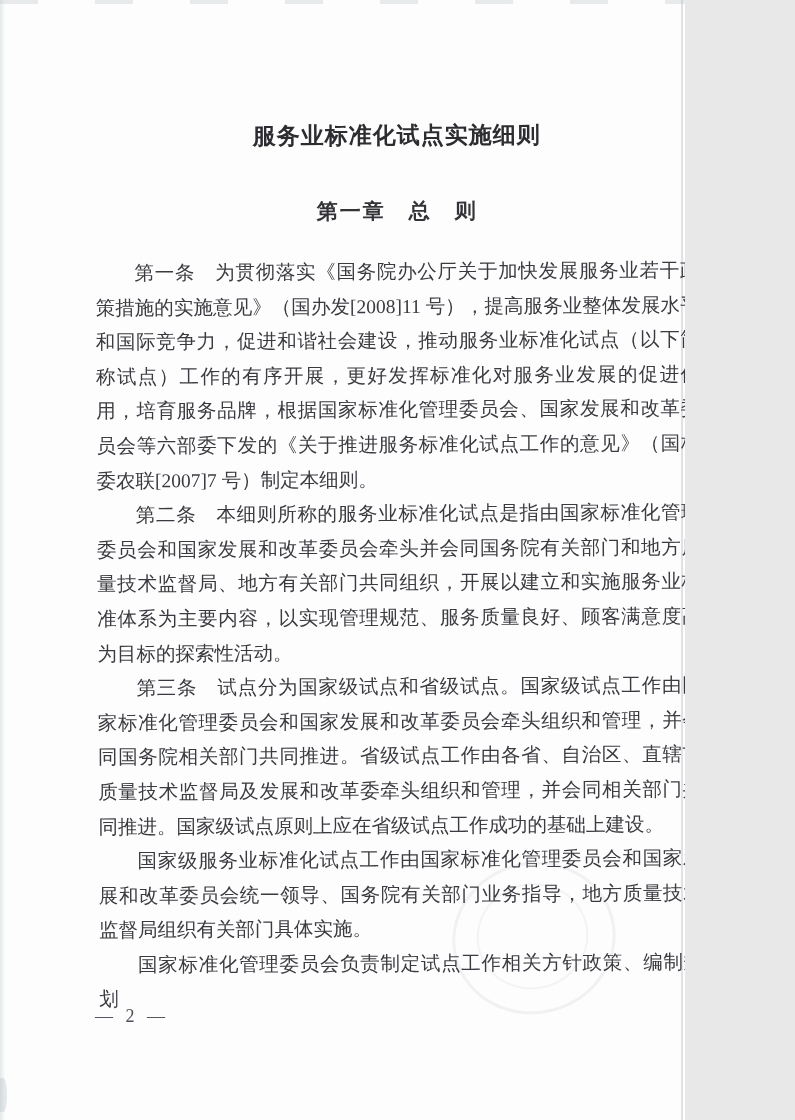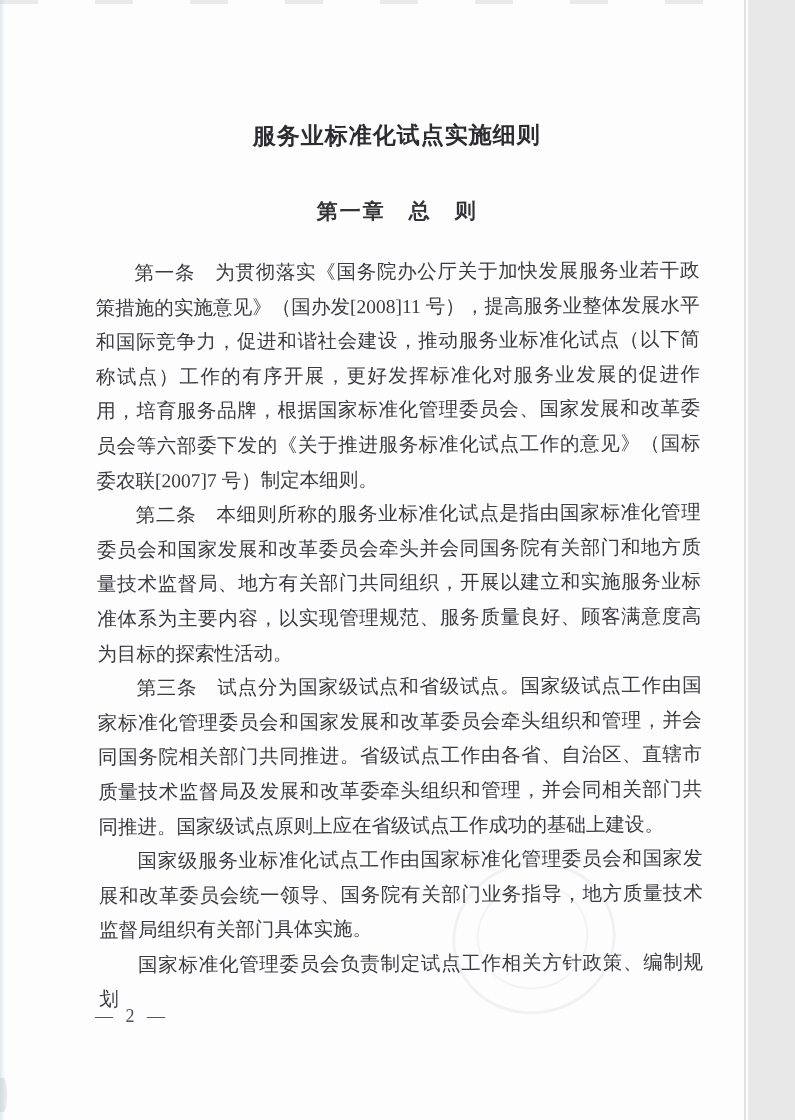--- a/index.html
+++ b/index.html
@@ -9,7 +9,7 @@
   }
   .page {
     position: relative;
-    width: 748px;
+    width: 685px;
     height: 1120px;
     background: #fdfdfd;
     overflow: hidden;

